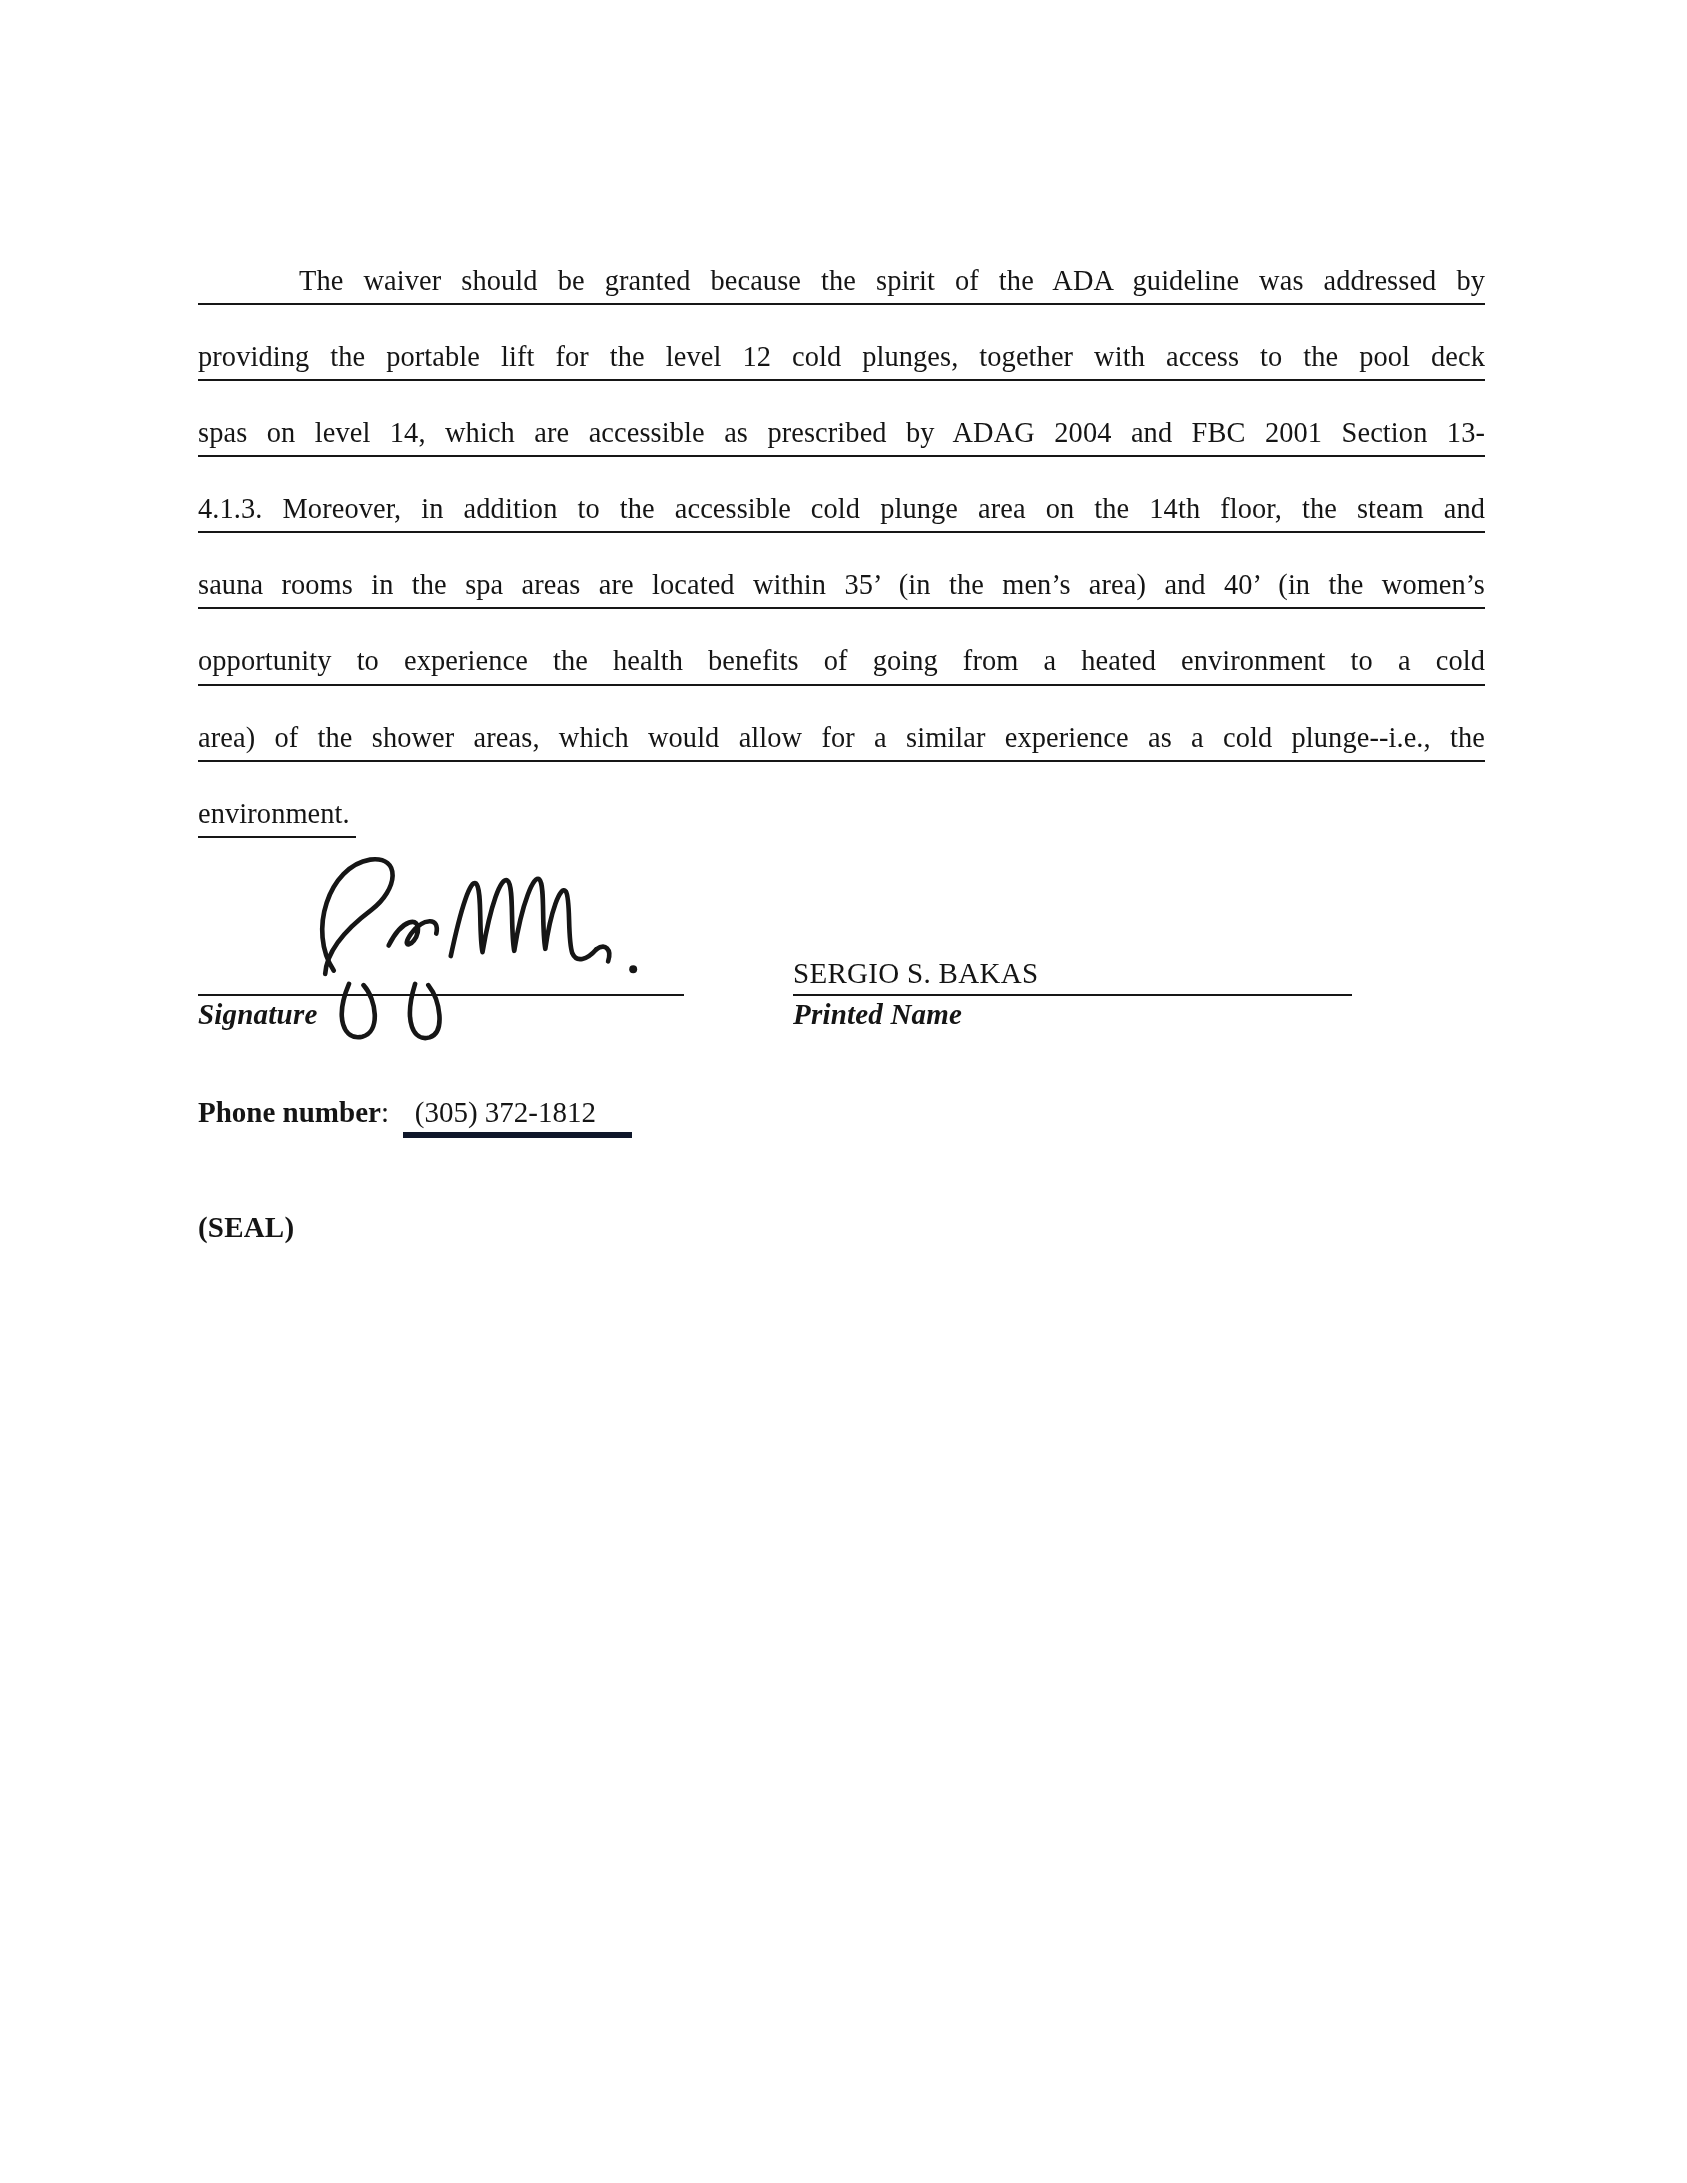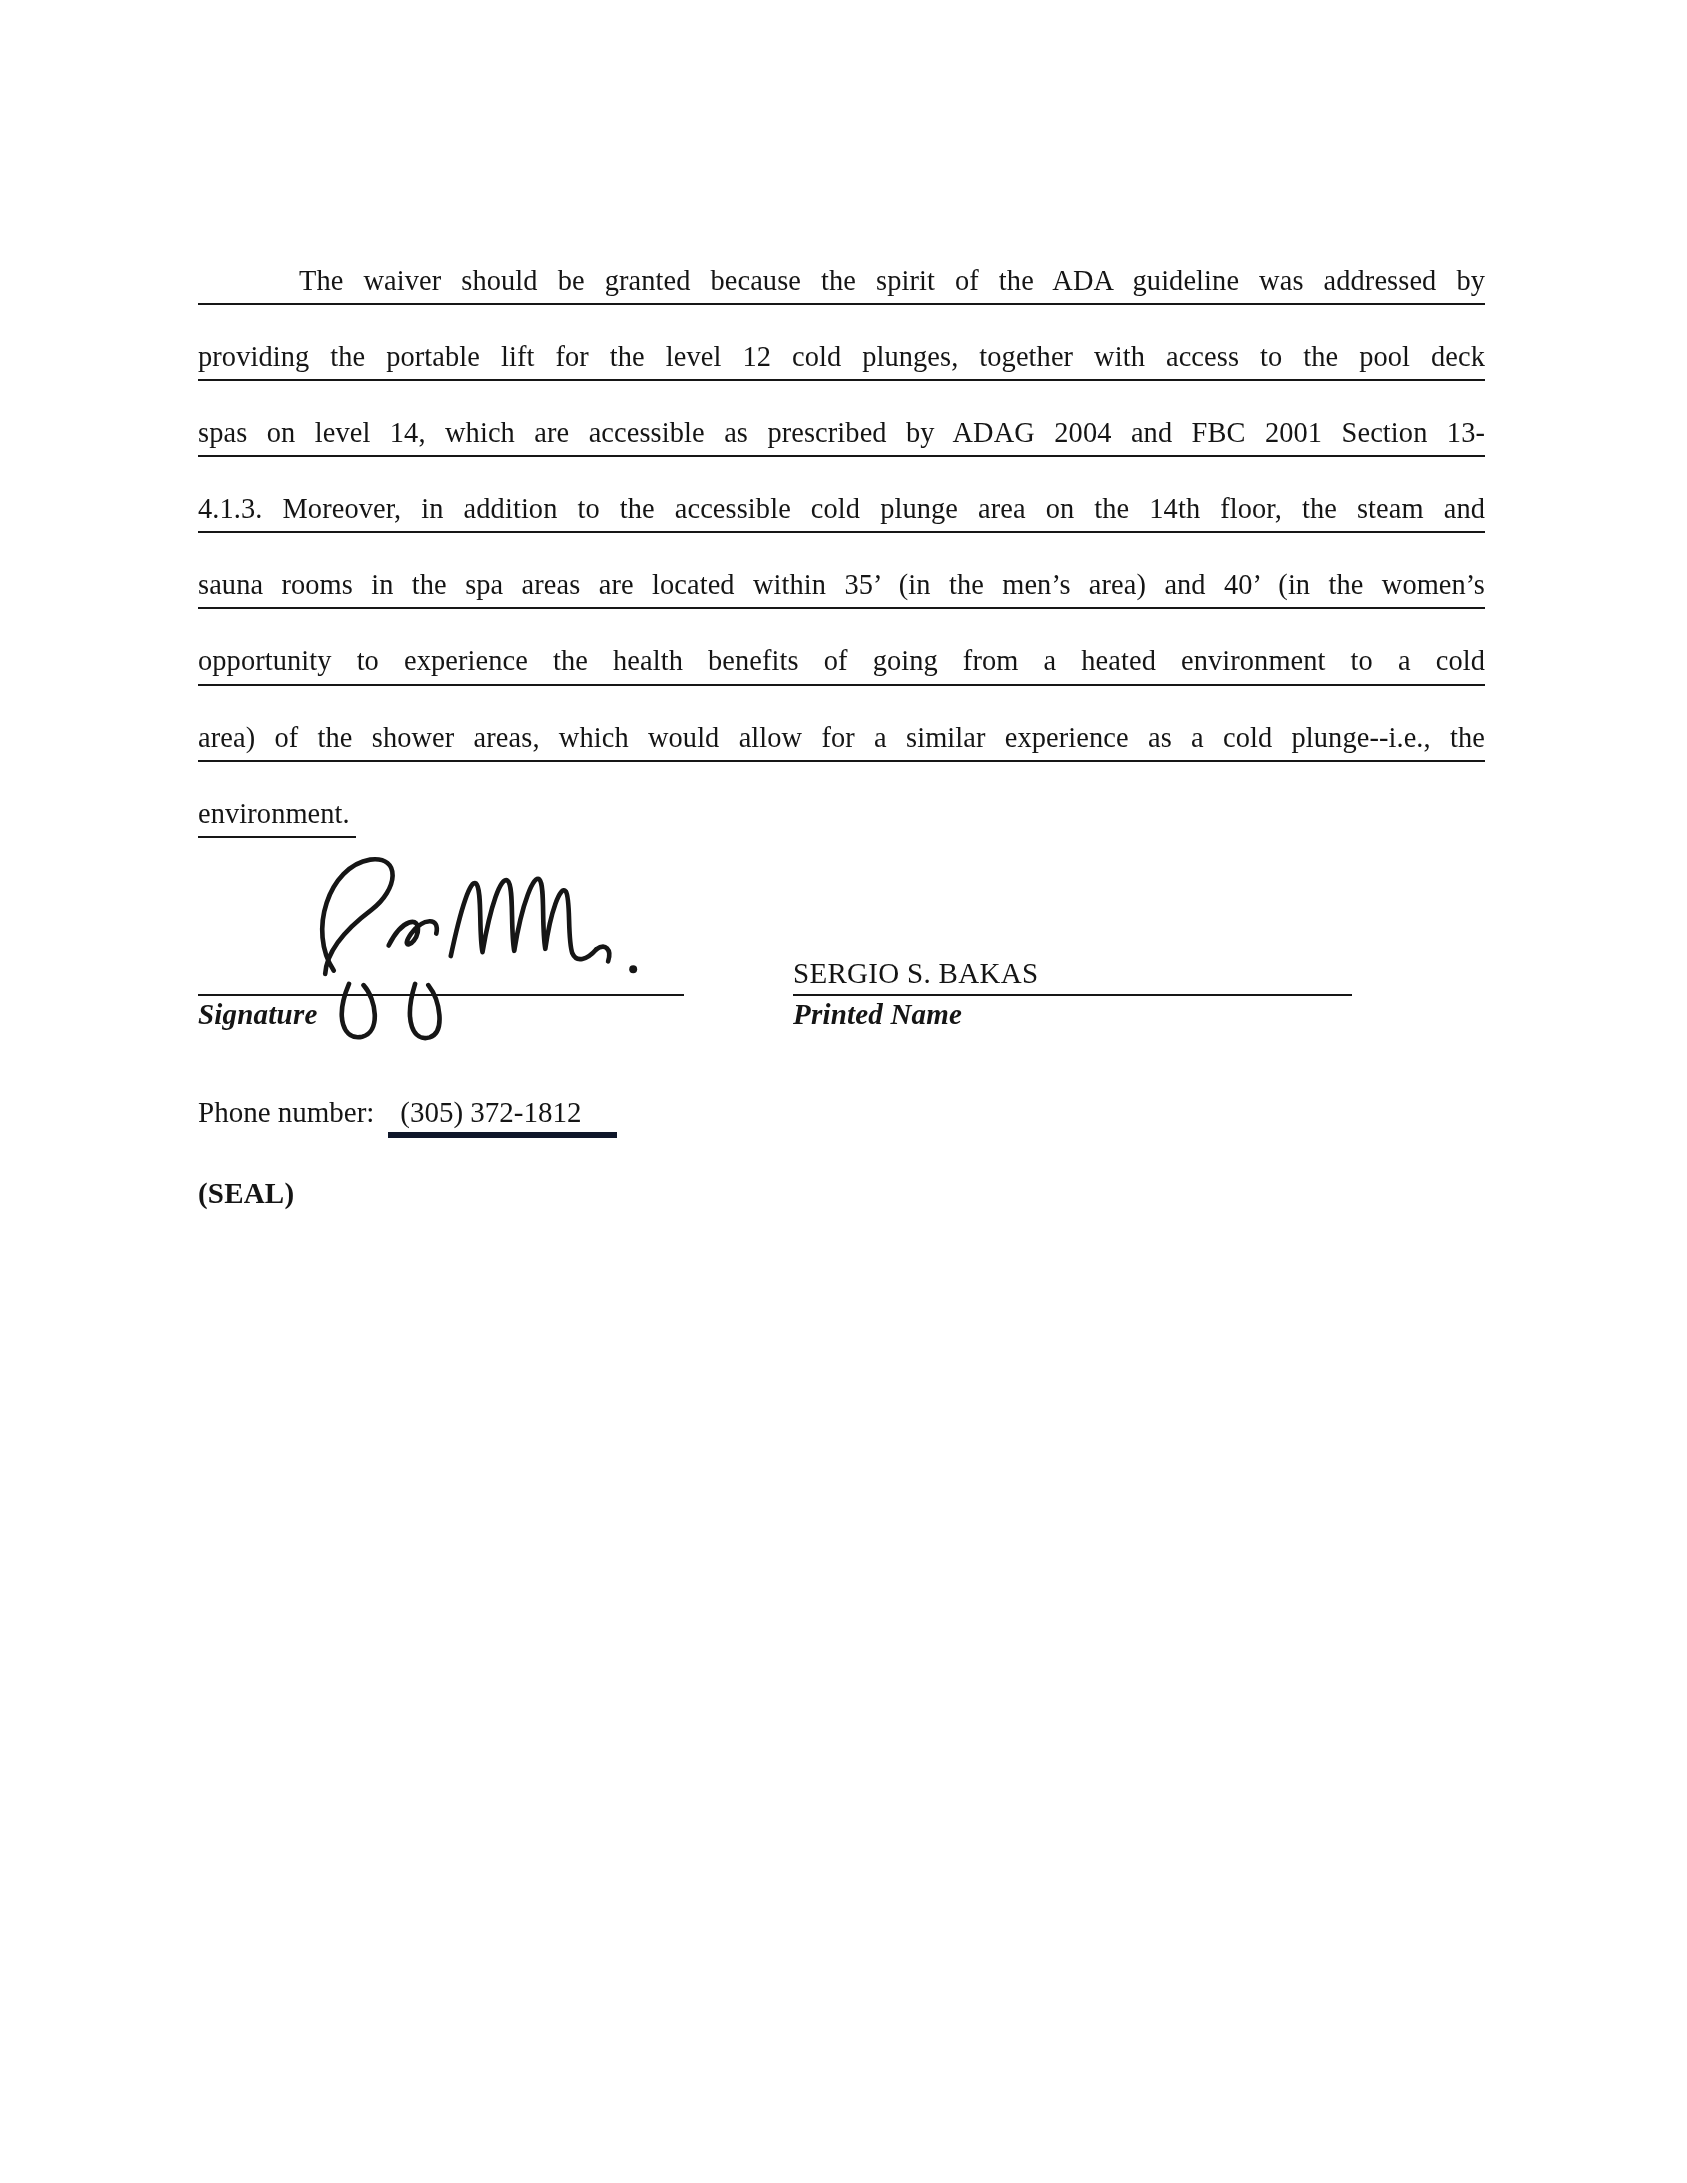--- a/index.html
+++ b/index.html
@@ -87,7 +87,7 @@
     margin-top: 65px;
     font-size: 29px;
   }
-  .phone-label { font-weight: normal; }
+  .phone-label { font-weight: bold; }
   .phone-underline {
     display: inline-block;
     border-bottom: 6px solid #0f172a;

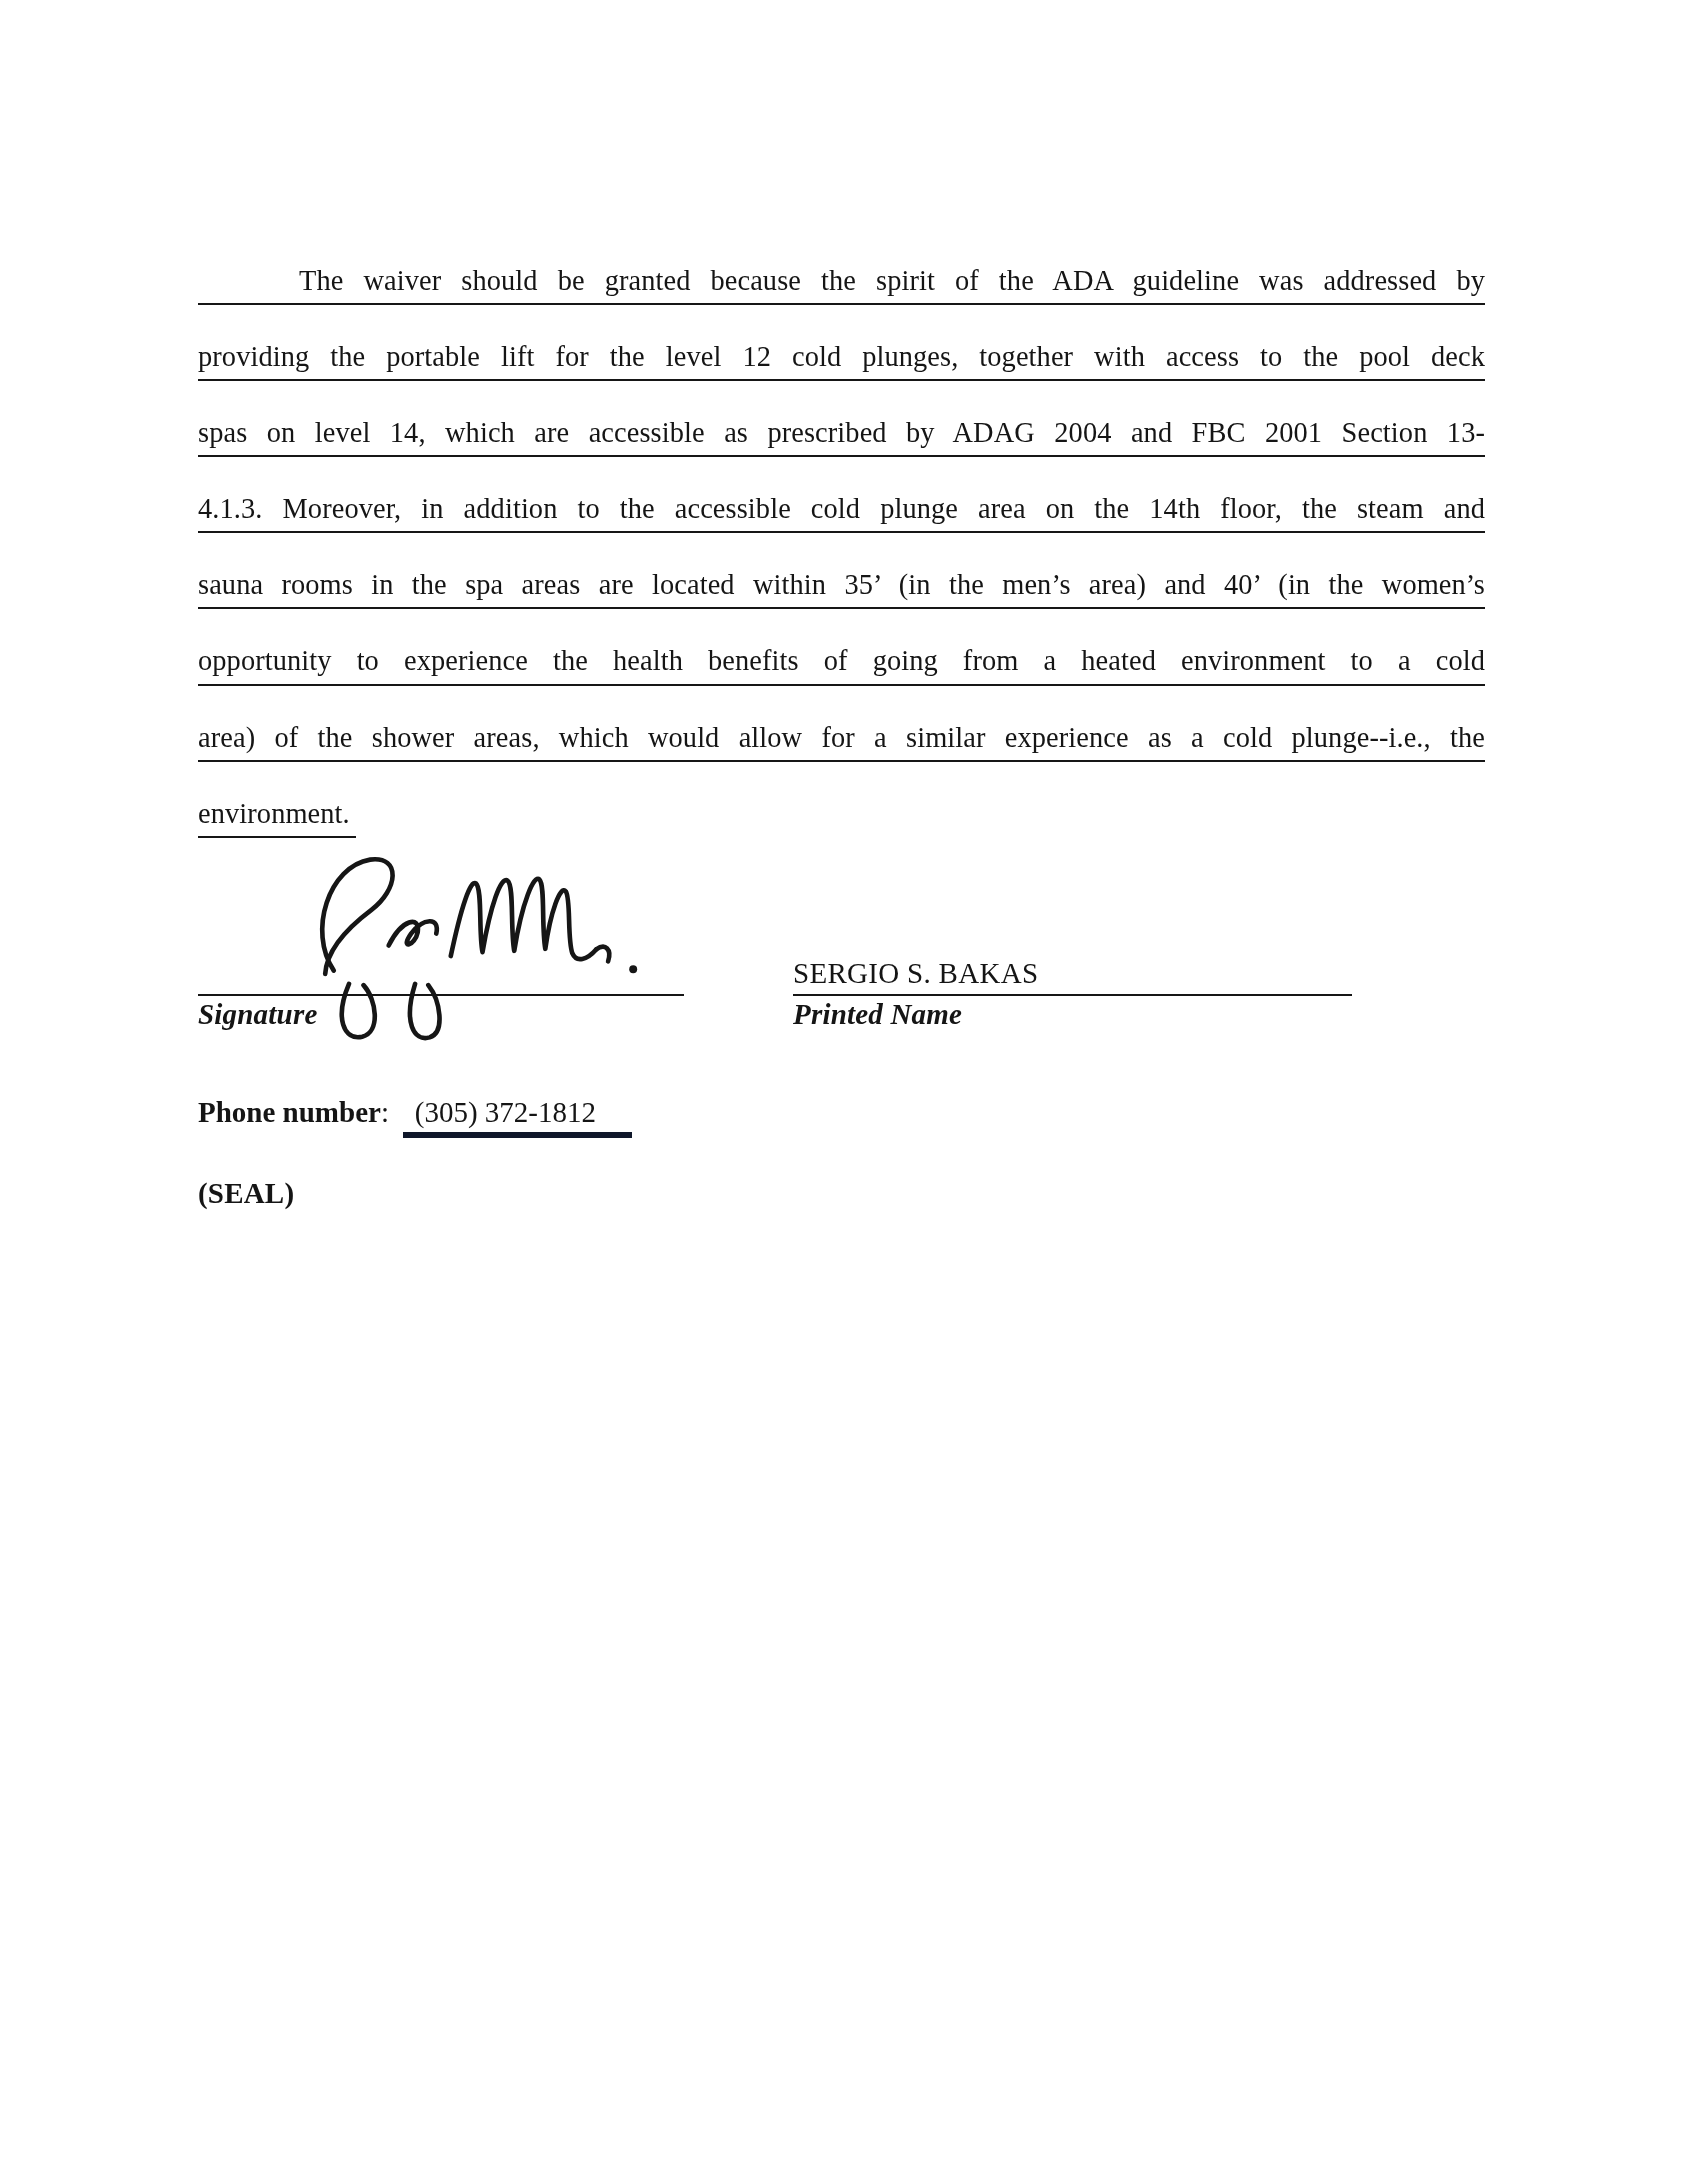--- a/index.html
+++ b/index.html
@@ -95,7 +95,7 @@
     margin-left: 6.6px;
   }
   .seal-row {
-    margin-top: 39px;
+    margin-top: 73px;
     font-size: 29px;
     font-weight: bold;
     letter-spacing: 0.2px;

